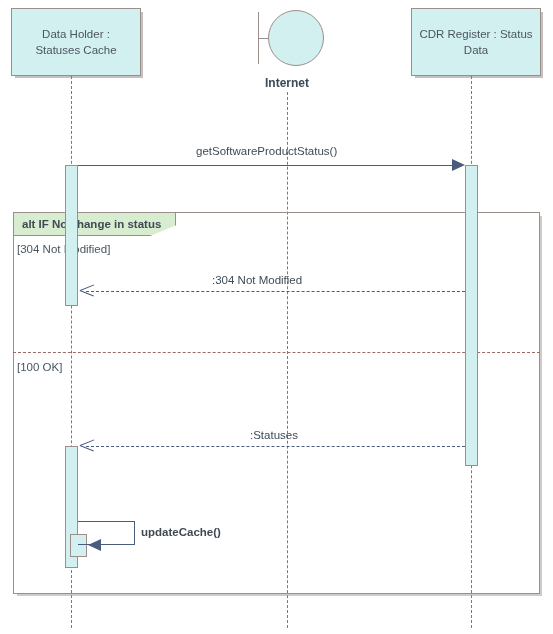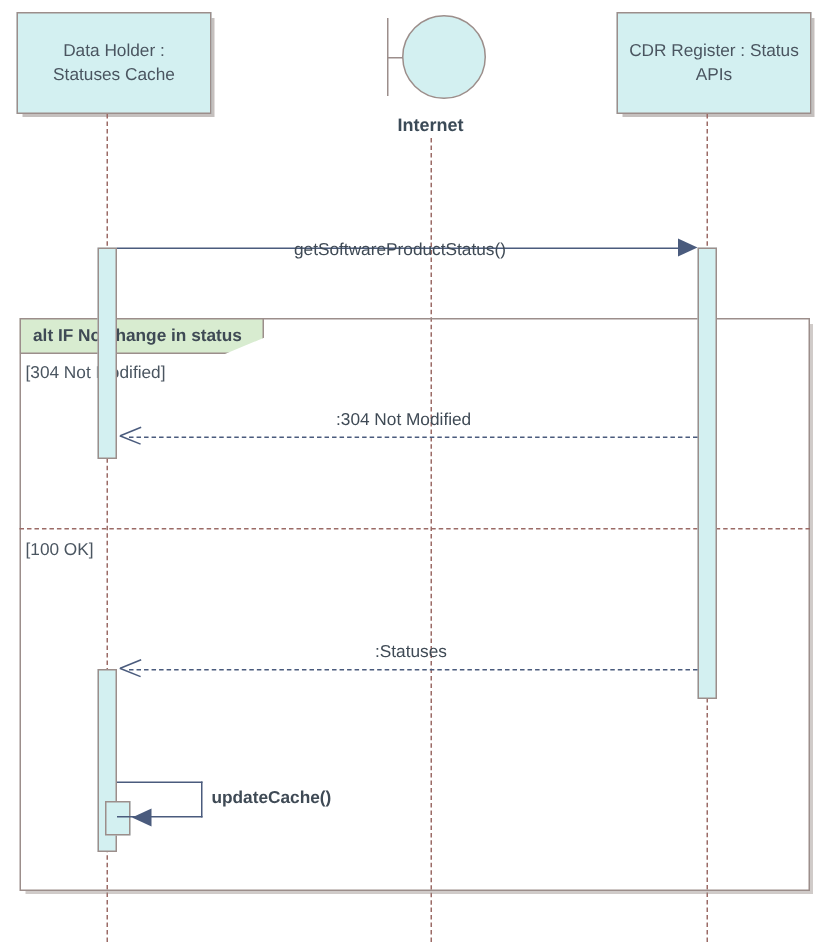--- a/index.html
+++ b/index.html
@@ -192,7 +192,7 @@
   <div class="lifeline-head" style="left:411px; top:8px; width:130px; height:68px;">
     <div>
       <div>CDR Register : Status</div>
-      <div>APIs</div>
+      <div>Data</div>
     </div>
   </div>
 

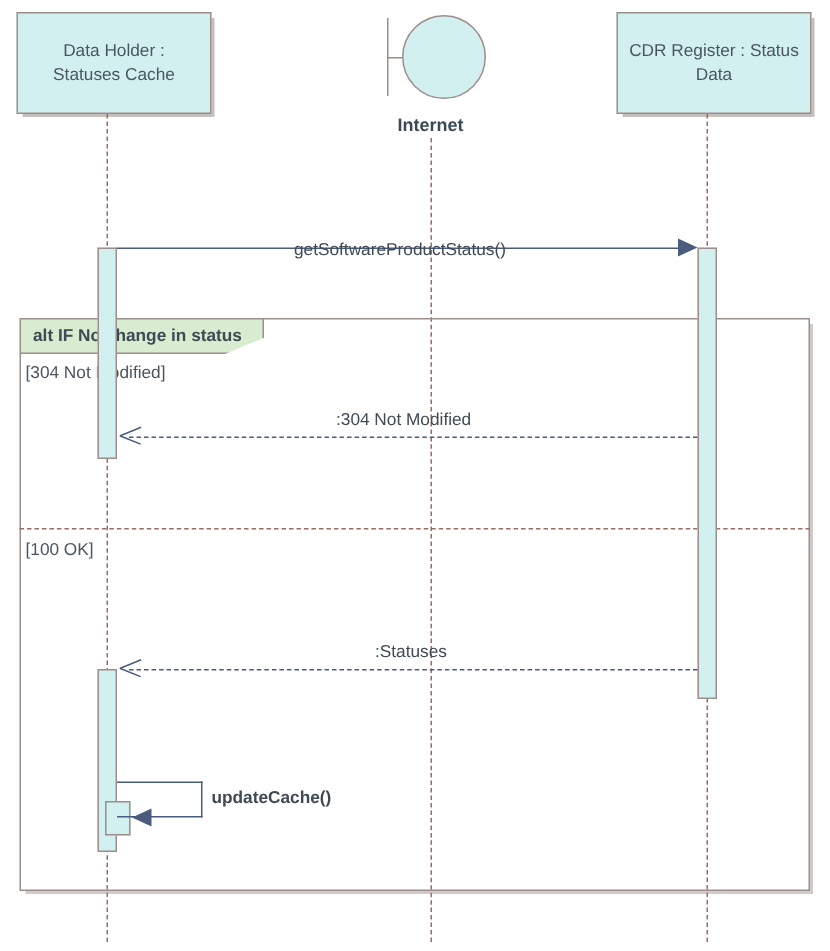--- a/index.html
+++ b/index.html
@@ -233,7 +233,7 @@
 
   <div class="msg-line" style="left:78px; top:165px; width:382px;"></div>
   <div class="arrow-right-solid" style="left:452px; top:159px;"></div>
-  <div class="msg-label" style="left:196px; top:161px;">getSoftwareProductStatus()</div>
+  <div class="msg-label" style="left:196px; top:145px;">getSoftwareProductStatus()</div>
 
   <div class="msg-line dashed" style="left:86px; top:291px; width:379px;"></div>
   <div class="arrow-left-open" style="left:80px; top:284px;">

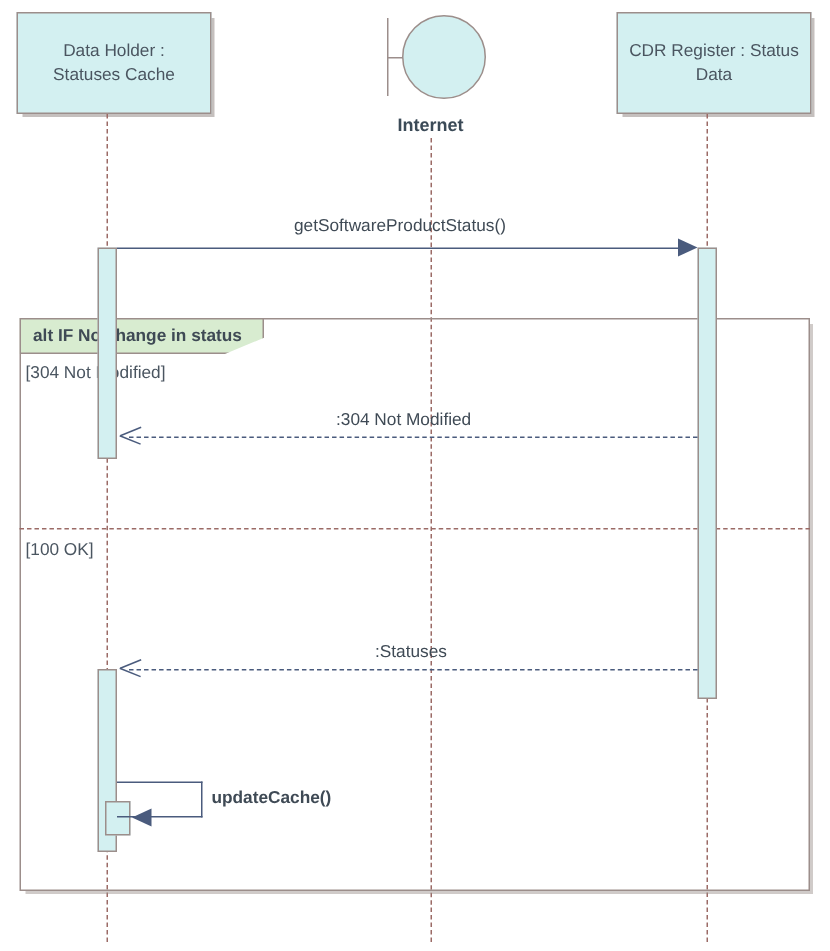--- a/index.html
+++ b/index.html
@@ -240,7 +240,7 @@
     <i class="up"></i>
       <i class="down"></i>
   </div>
-  <div class="msg-label" style="left:224px; top:274px;">:304 Not Modified</div>
+  <div class="msg-label" style="left:212px; top:274px;">:304 Not Modified</div>
 
   <div class="msg-line dashed" style="left:86px; top:446px; width:379px;"></div>
   <div class="arrow-left-open" style="left:80px; top:439px;">

